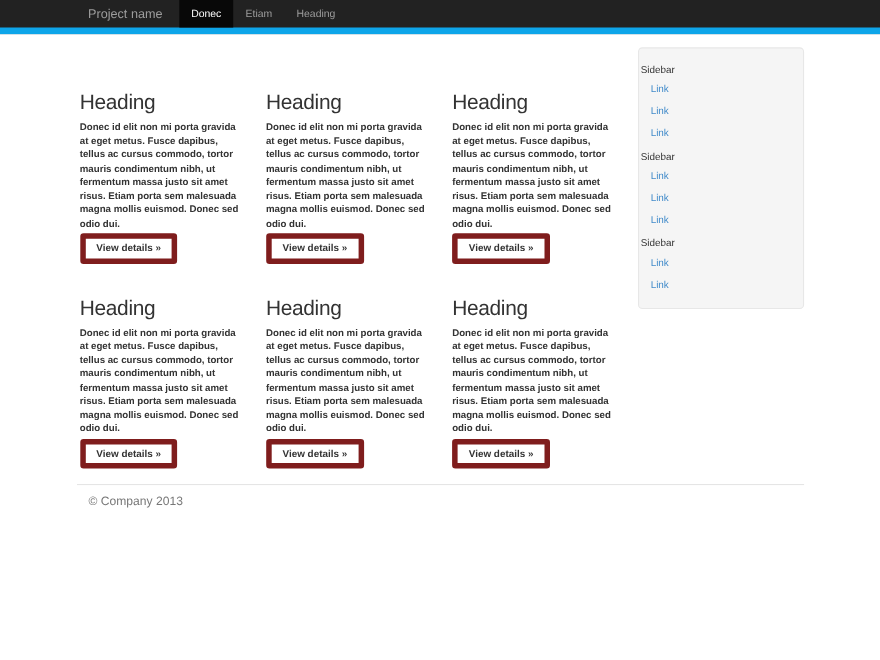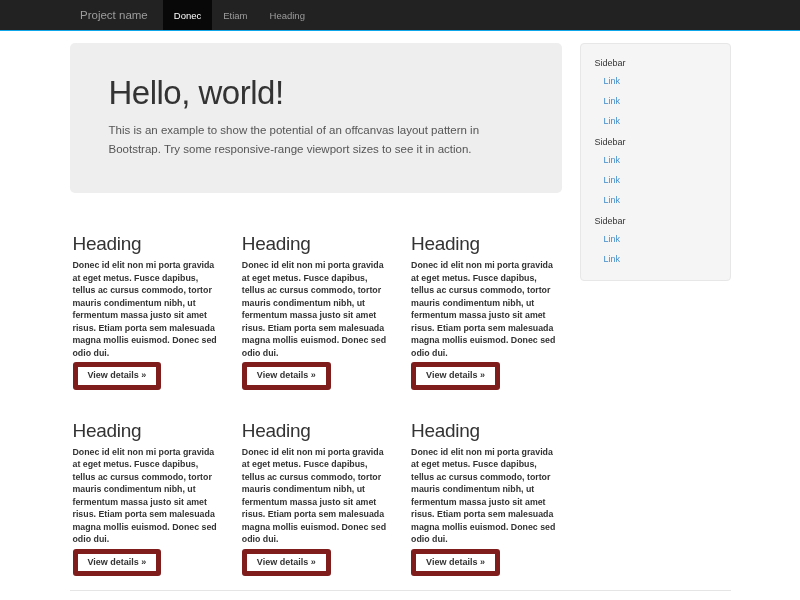--- a/index.html
+++ b/index.html
@@ -16,7 +16,7 @@
   .navbar {
     height: 31px;
     background: #222222;
-    border-bottom: 1px solid #0ea5e9;
+    border-bottom: 6px solid #0ea5e9;
     display: flex;
     align-items: stretch;
     padding-left: 68px;

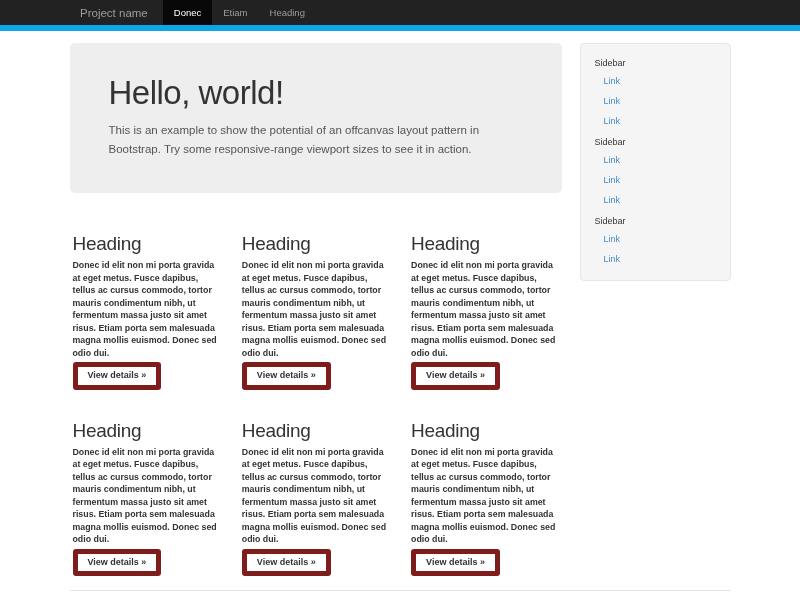--- a/index.html
+++ b/index.html
@@ -53,7 +53,7 @@
     background: #f5f5f5;
     border: 1px solid #e7e7e7;
     border-radius: 4px;
-    padding: 8px 14px;
+    padding: 8px 2px;
     overflow: hidden;
   }
 

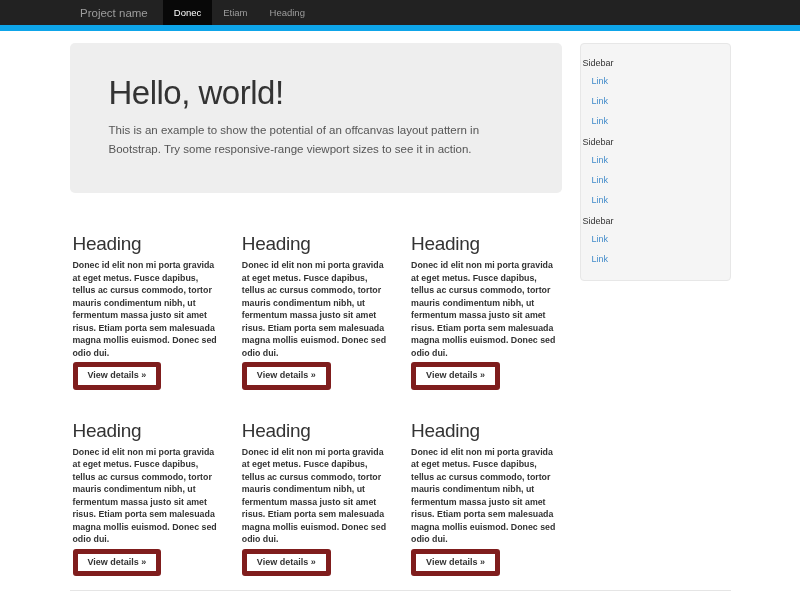--- a/index.html
+++ b/index.html
@@ -154,10 +154,6 @@
 
     <div class="main-col">
 
-      <div class="jumbotron">
-        <h1>Hello, world!</h1>
-        <p>This is an example to show the potential of an offcanvas layout pattern in Bootstrap. Try some responsive-range viewport sizes to see it in action.</p>
-      </div>
 
       <div class="cards-row">
         <div class="card">

